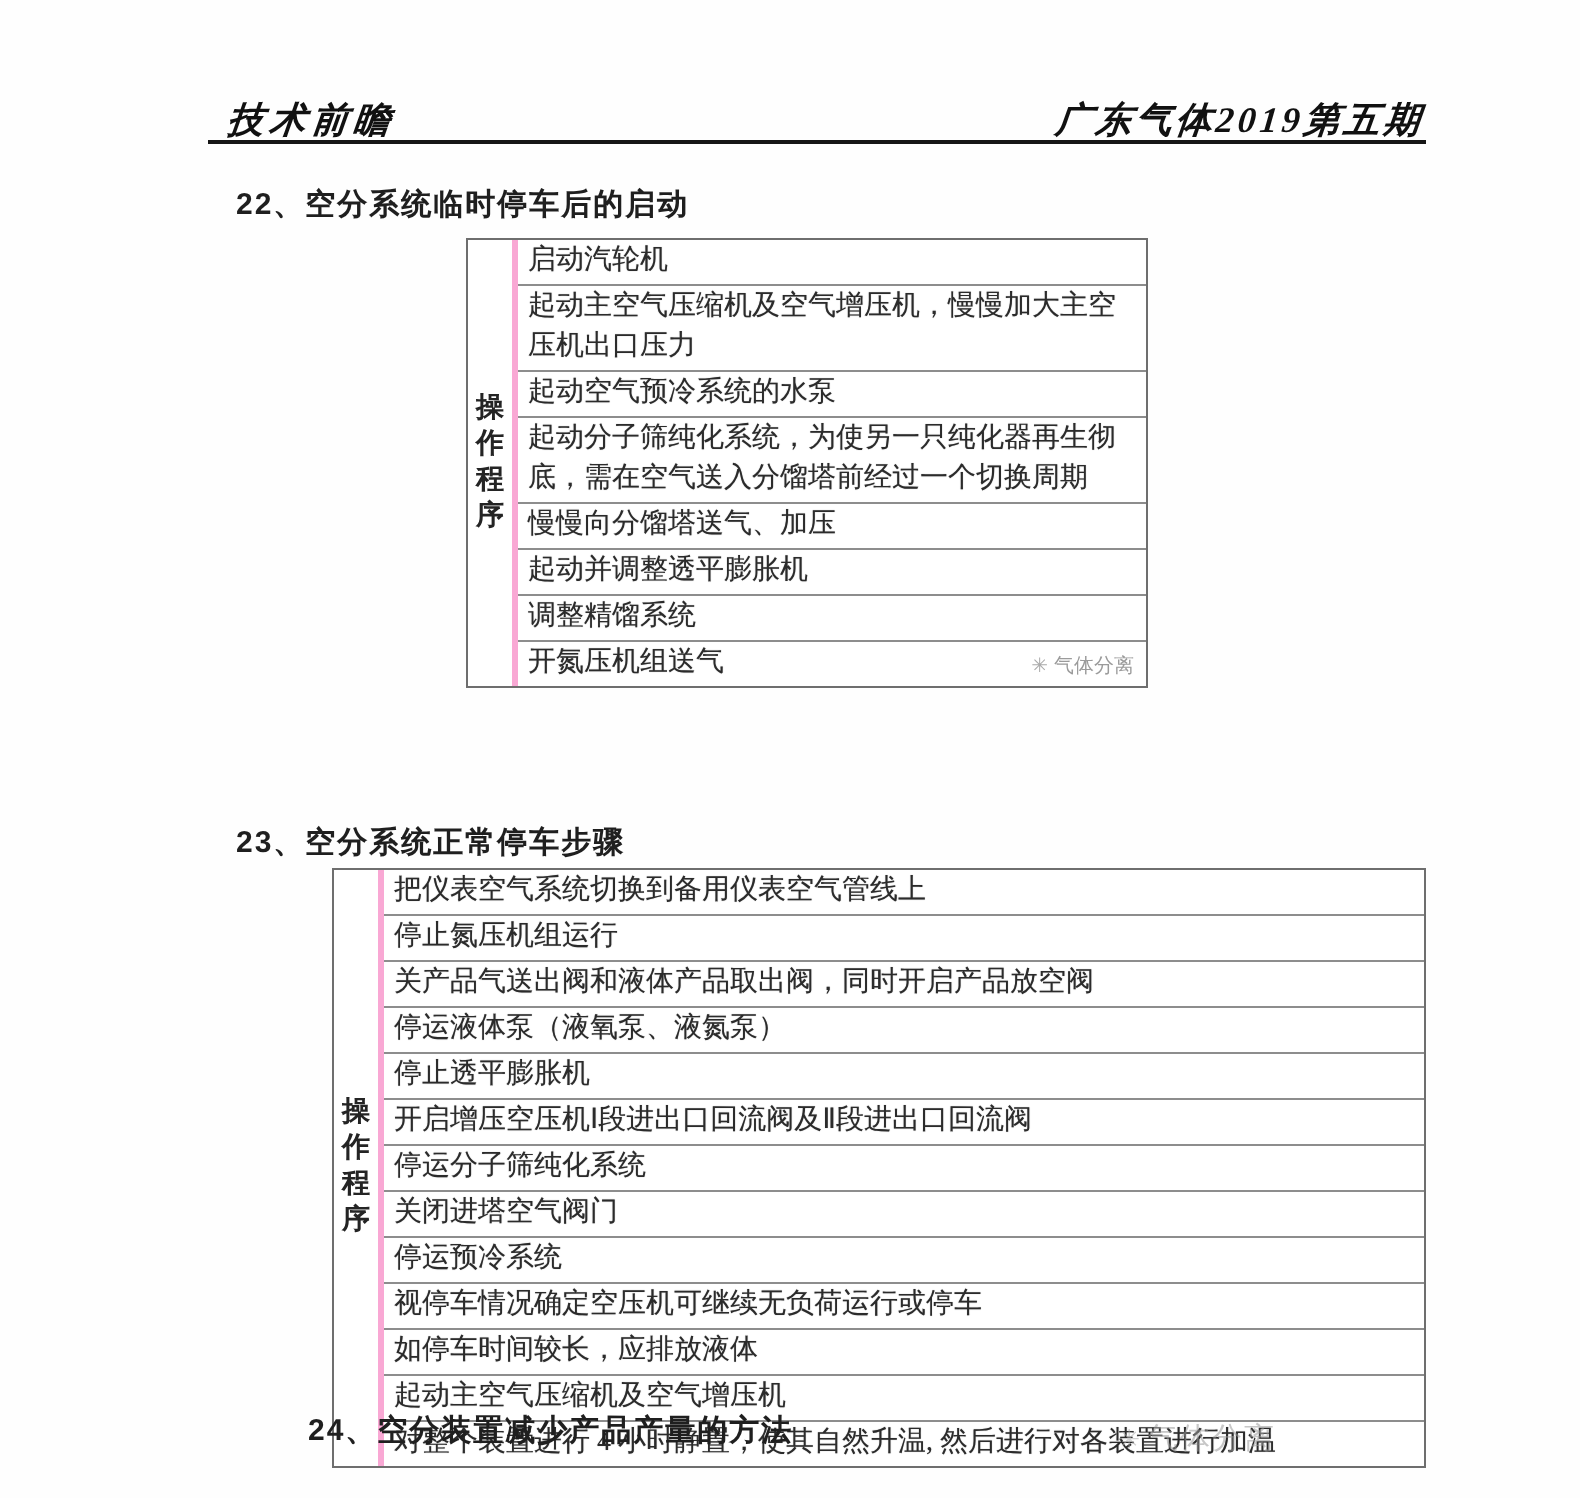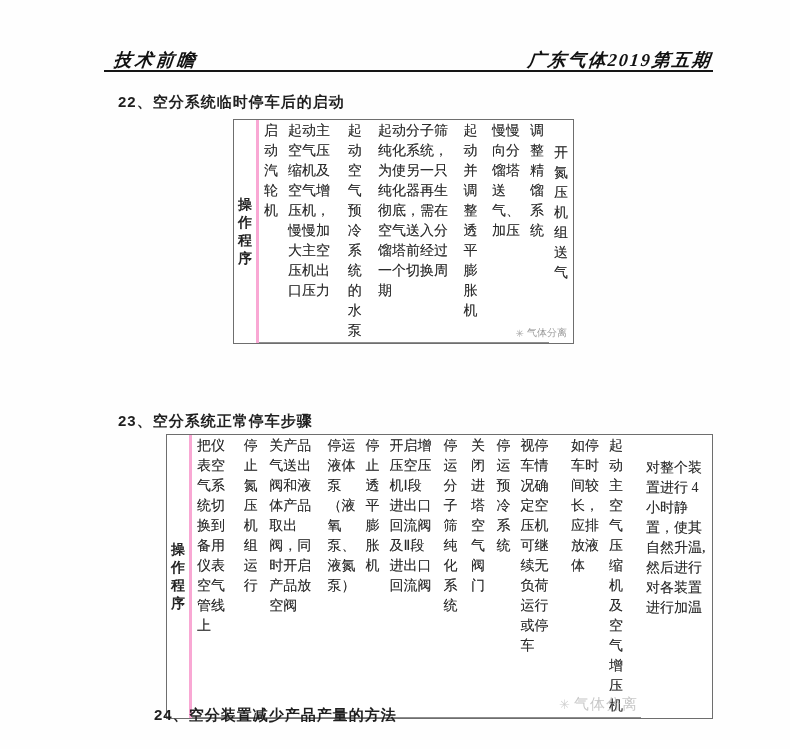--- a/index.html
+++ b/index.html
@@ -59,7 +59,7 @@
     text-align: center; word-break: break-all;
     color: #242424;
   }
-  .rows-col { flex: 1; display: flex; }
+  .rows-col { flex: 1; display: flex; flex-direction: column; }
   .oprow {
     border-bottom: 1px solid #8d8d8d;
     padding: 1px 5px;

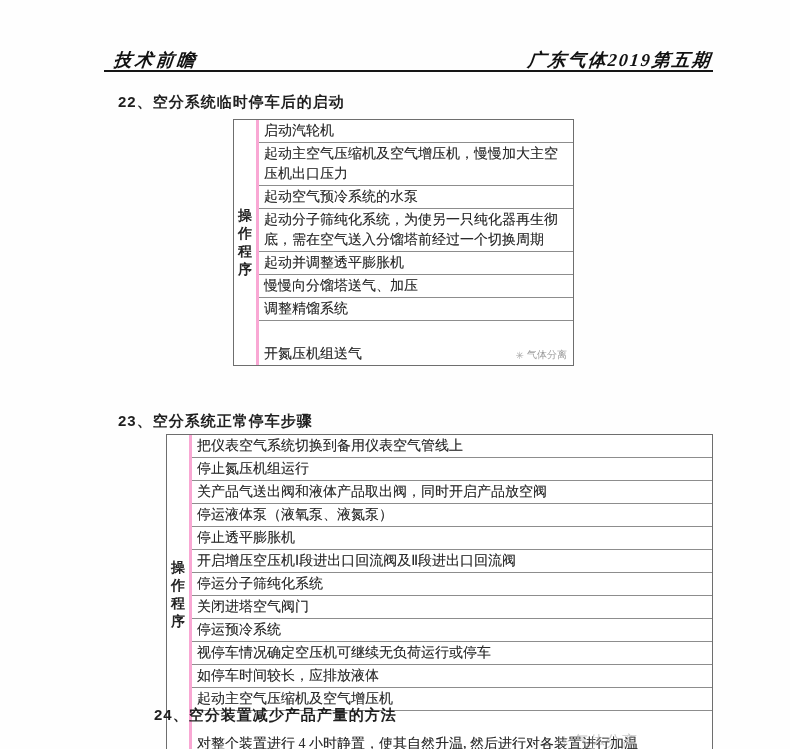--- a/index.html
+++ b/index.html
@@ -98,8 +98,8 @@
       <div class="oprow">起动主空气压缩机及空气增压机，慢慢加大主空压机出口压力</div>
       <div class="oprow">起动空气预冷系统的水泵</div>
       <div class="oprow">起动分子筛纯化系统，为使另一只纯化器再生彻底，需在空气送入分馏塔前经过一个切换周期</div>
+      <div class="oprow">慢慢向分馏塔送气、加压</div>
       <div class="oprow">起动并调整透平膨胀机</div>
-      <div class="oprow">慢慢向分馏塔送气、加压</div>
       <div class="oprow">调整精馏系统</div>
       <div class="oprow">开氮压机组送气</div>
     </div>

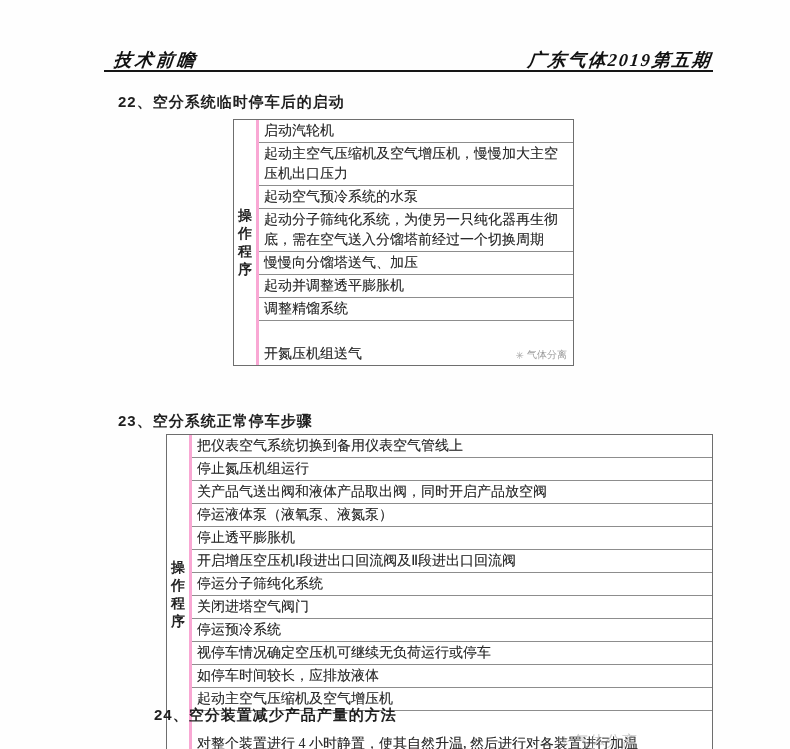--- a/index.html
+++ b/index.html
@@ -67,7 +67,7 @@
     color: #2b2b2b;
     text-shadow: 0 0 0.5px rgba(40,40,40,0.45);
   }
-  .oprow:last-child { border-bottom: none; margin-top: 22px; }
+  .oprow:last-child { border-bottom: none; }
   
   .wm {
     position: absolute;

